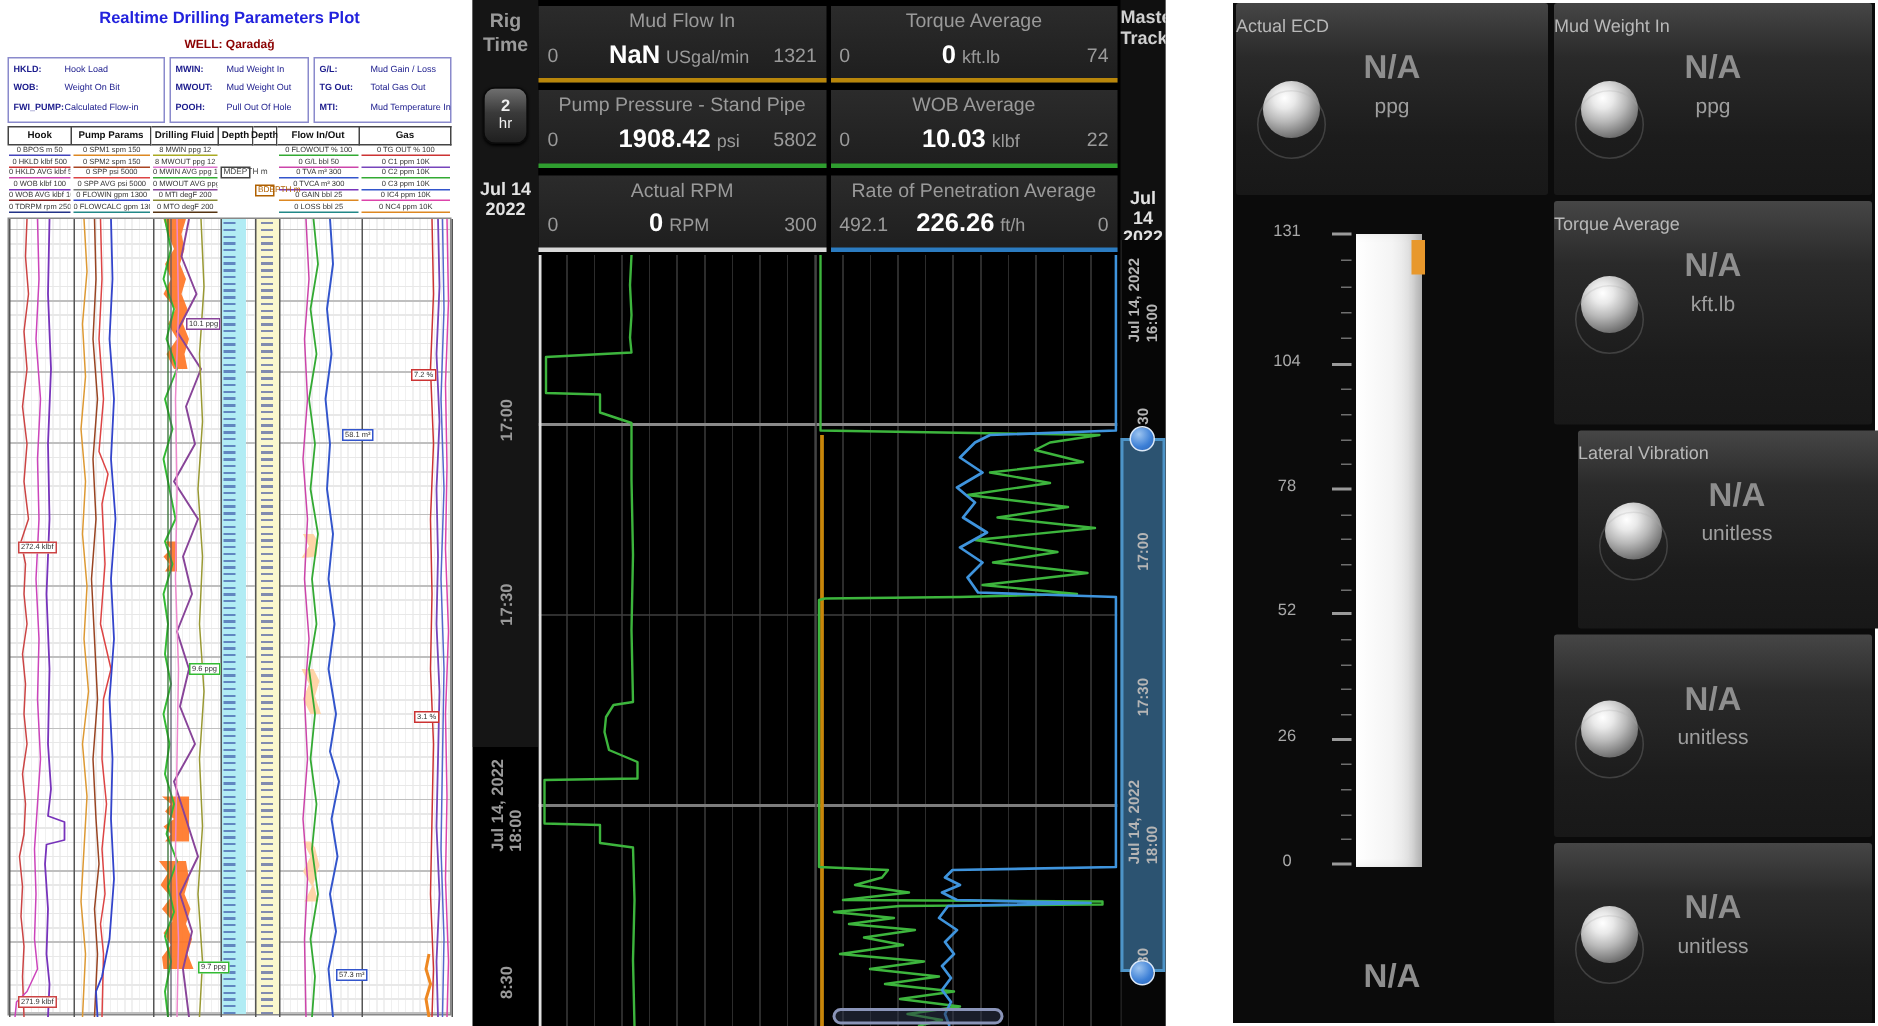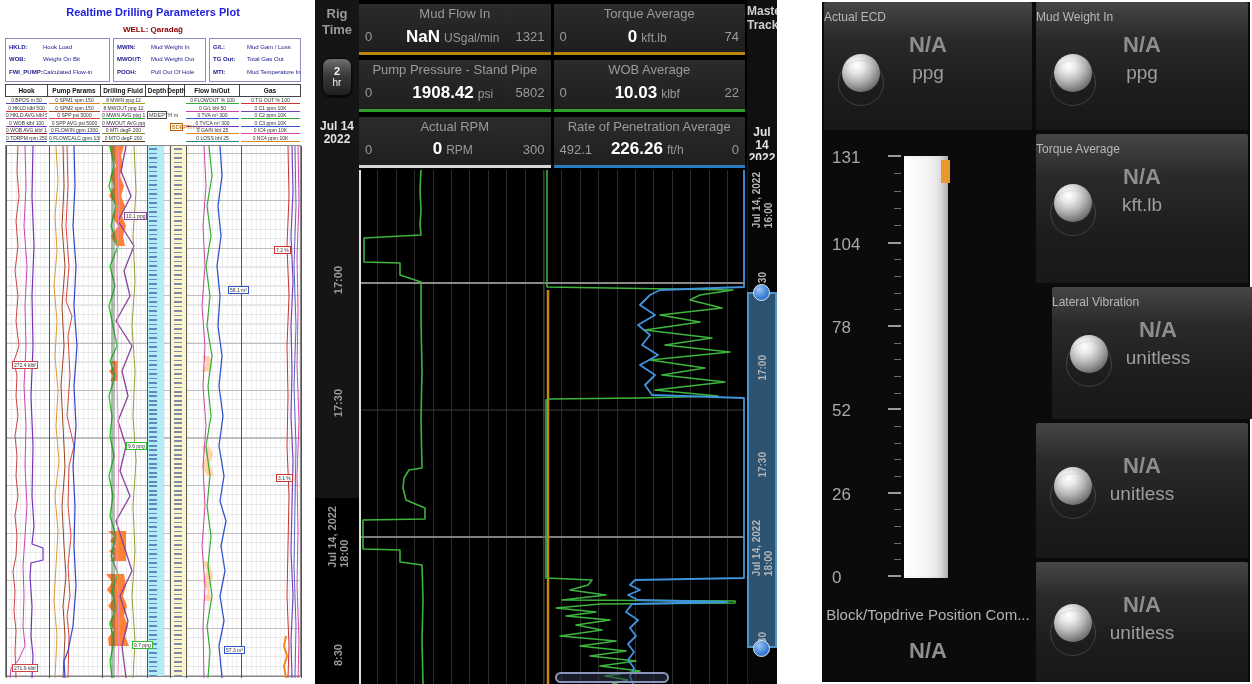--- a/index.html
+++ b/index.html
@@ -67,7 +67,7 @@
   .r-card{position:absolute;background:linear-gradient(#464646,#2a2a2a 28%,#1c1c1c 70%,#181818);border-radius:2px;cursor:pointer;}
   .r-title{position:absolute;left:0;top:8px;width:100%;text-align:left;color:#b8b8b8;font-size:12px;}
   .r-val{position:absolute;left:0;top:30px;width:100%;text-align:center;color:#8e8e8e;font-size:22px;font-weight:bold;}
-  .r-unit{position:absolute;left:0;top:60px;width:100%;text-align:center;color:#9e9e9e;font-size:19px;}
+  .r-unit{position:absolute;left:0;top:60px;width:100%;text-align:center;color:#9e9e9e;font-size:14px;}
   .r-ball{position:absolute;left:18px;width:38px;height:38px;border-radius:50%;
     background:radial-gradient(circle at 38% 30%,#ffffff,#e9e9e9 20%,#b8b8b8 45%,#707070 75%,#4c4c4c);}
   .r-ball::after{content:"";position:absolute;left:-4px;top:6px;width:44px;height:44px;border-radius:50%;border:1px solid rgba(170,170,170,.25);}

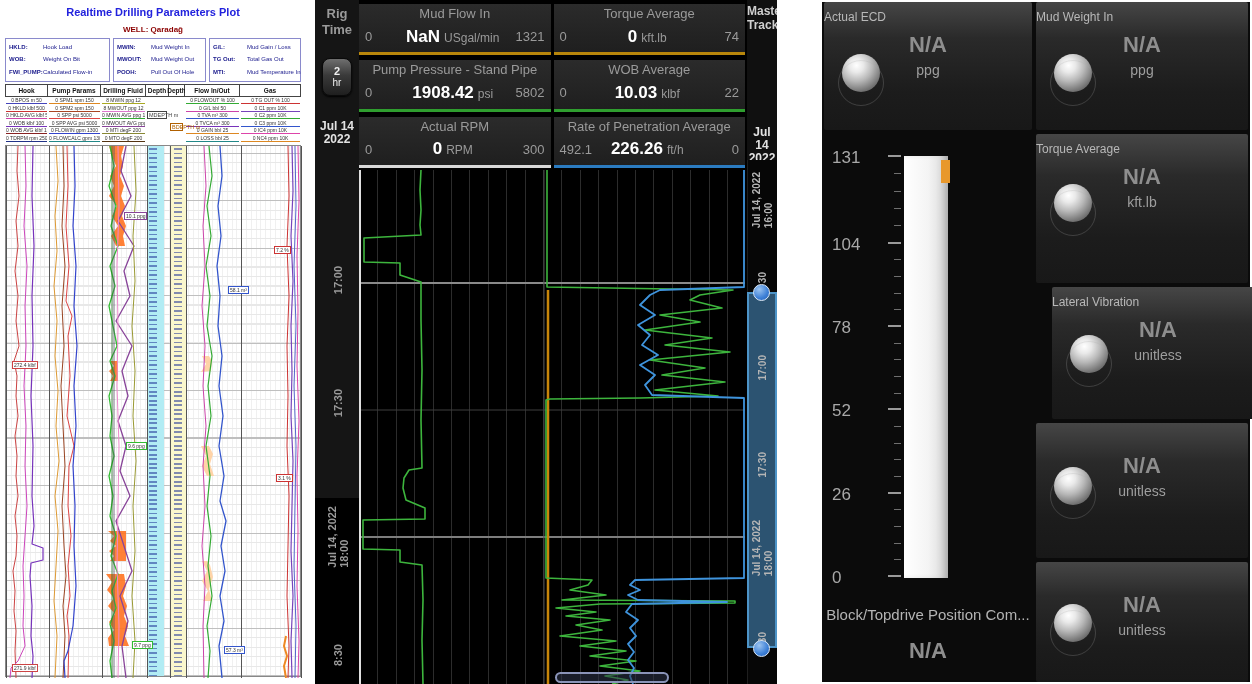--- a/index.html
+++ b/index.html
@@ -72,7 +72,7 @@
     background:radial-gradient(circle at 38% 30%,#ffffff,#e9e9e9 20%,#b8b8b8 45%,#707070 75%,#4c4c4c);}
   .r-ball::after{content:"";position:absolute;left:-4px;top:6px;width:44px;height:44px;border-radius:50%;border:1px solid rgba(170,170,170,.25);}
   #rGauge{position:absolute;left:2px;top:134px;width:208px;height:546px;}
-  .rg-label{position:absolute;text-align:left;color:#a8a8a8;font-size:17px;width:52px;}
+  .rg-label{position:absolute;text-align:center;color:#a8a8a8;font-size:11px;width:52px;}
   .rg-tick{position:absolute;background:#9a9a9a;height:2px;}
   .rg-tick.minor{background:#6f6f6f;height:1px;}
   .rg-bar{position:absolute;background:linear-gradient(to right,#ffffff,#f4f4f4 55%,#d8d8d8);box-shadow:inset -8px 0 10px -6px #9a9a9a;}

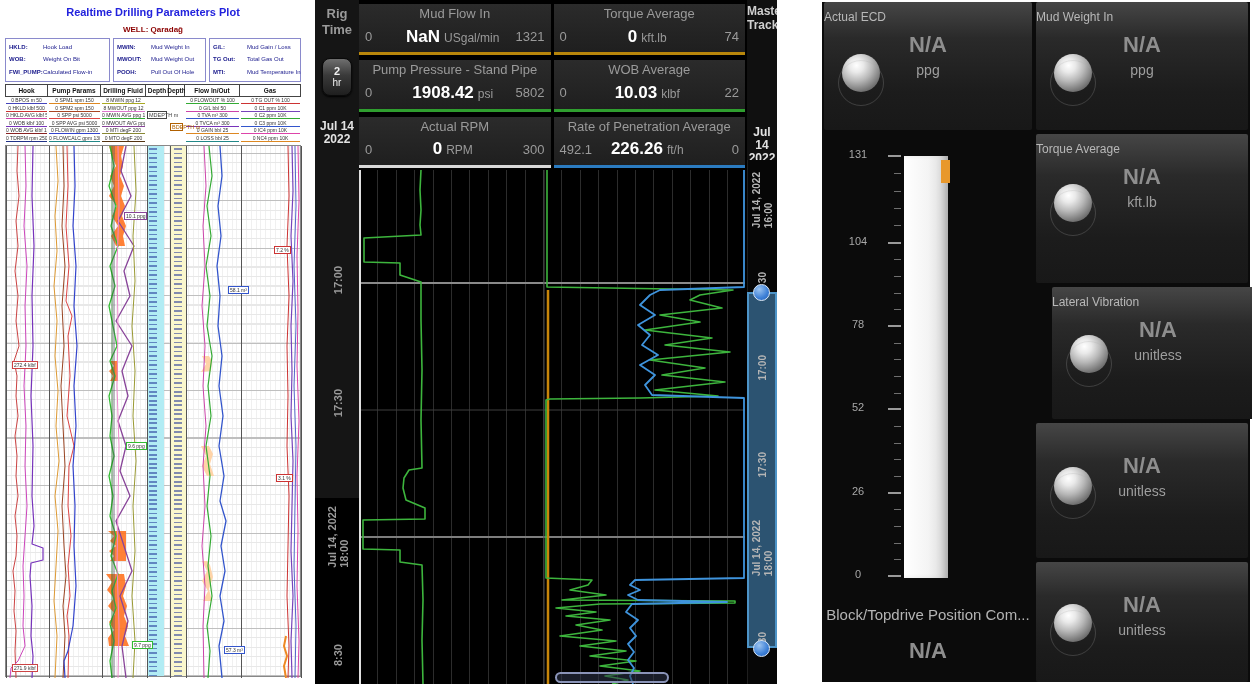--- a/index.html
+++ b/index.html
@@ -460,7 +460,6 @@
         <div class="rg-tick minor" style="left: 70px; top: 423.328px; width: 7px;"></div>
         <div class="rg-label" style="left: 8px; top: 432px;">0</div>
         <div class="rg-tick" style="left: 64px; top: 439px; width: 13px;"></div>
-        <div class="rg-name" style="top: 470px;">Block/Topdrive Position Com...</div>
         <div class="rg-value" style="top: 502px;">N/A</div>
       </div>
   </section>

